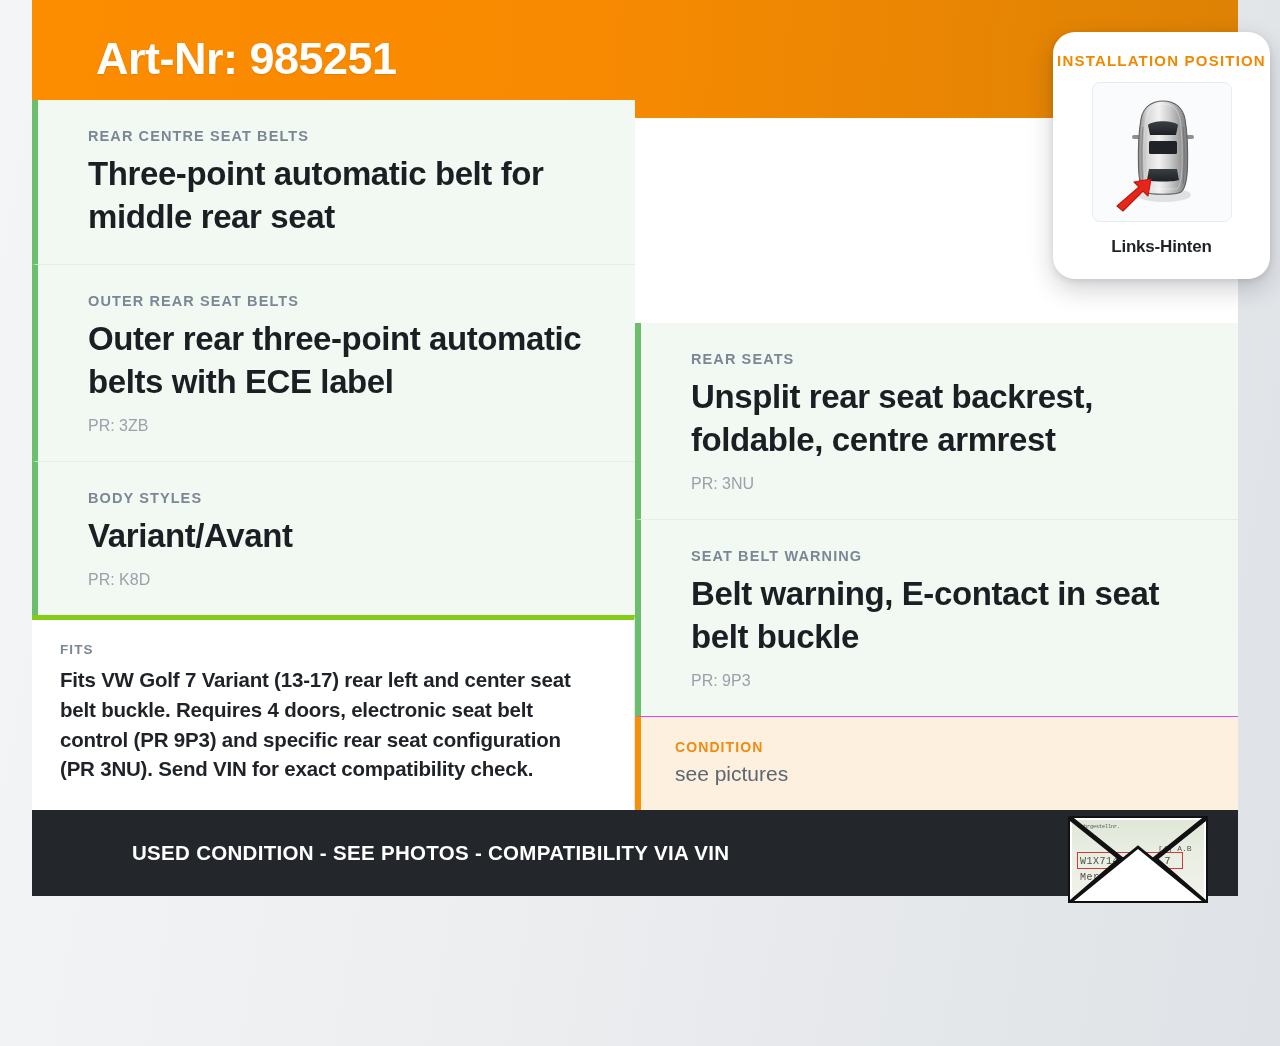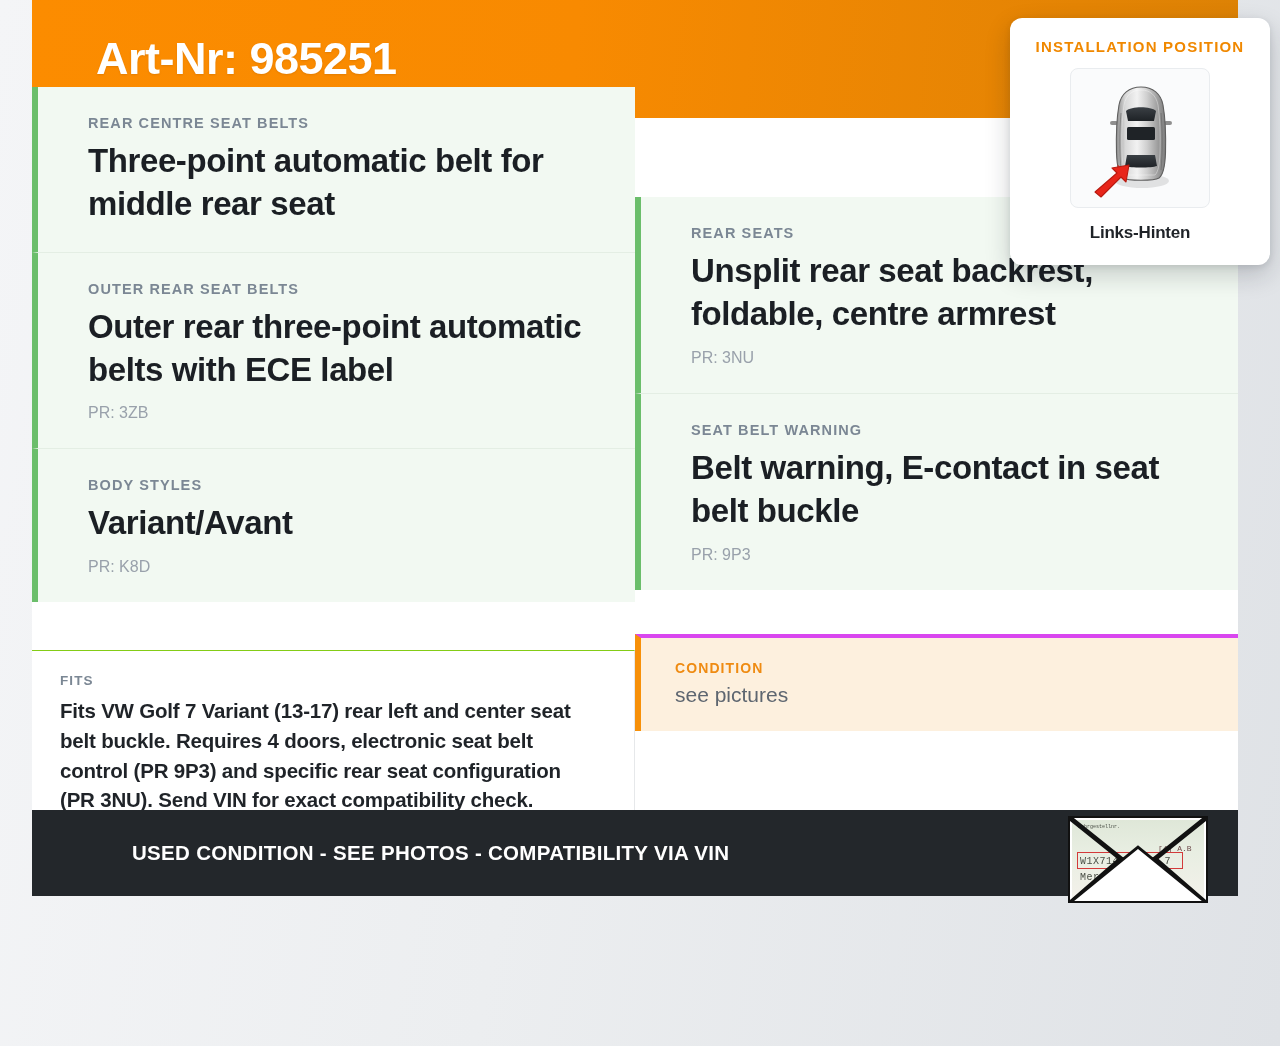--- a/index.html
+++ b/index.html
@@ -194,10 +194,10 @@
   #install-card {
     position: absolute;
     right: 10px;
-    top: 18px;
-    width: 260px;
+    top: 32px;
+    width: 217px;
     background: #ffffff;
-    border-radius: 12px;
+    border-radius: 22px;
     box-shadow: 0 10px 26px rgba(20,25,35,0.20), 0 2px 6px rgba(20,25,35,0.10);
     padding: 20px 0 22px 0;
     text-align: center;

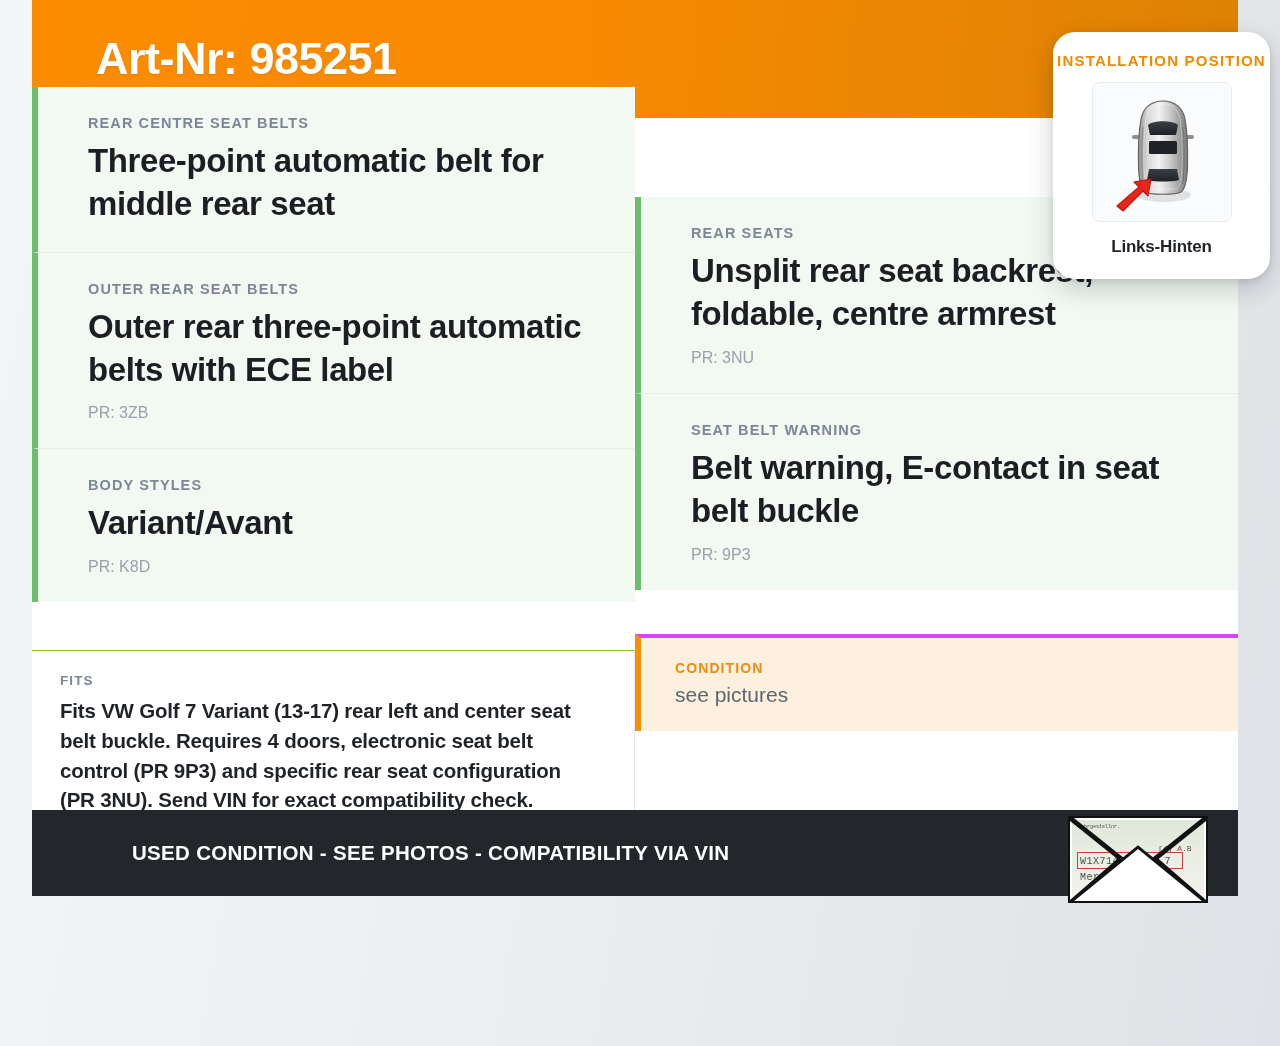--- a/index.html
+++ b/index.html
@@ -50,7 +50,7 @@
   #columns {
     display: flex;
     flex: 1 1 auto;
-    align-items: center;
+    align-items: flex-end;
     min-height: 0;
   }
 

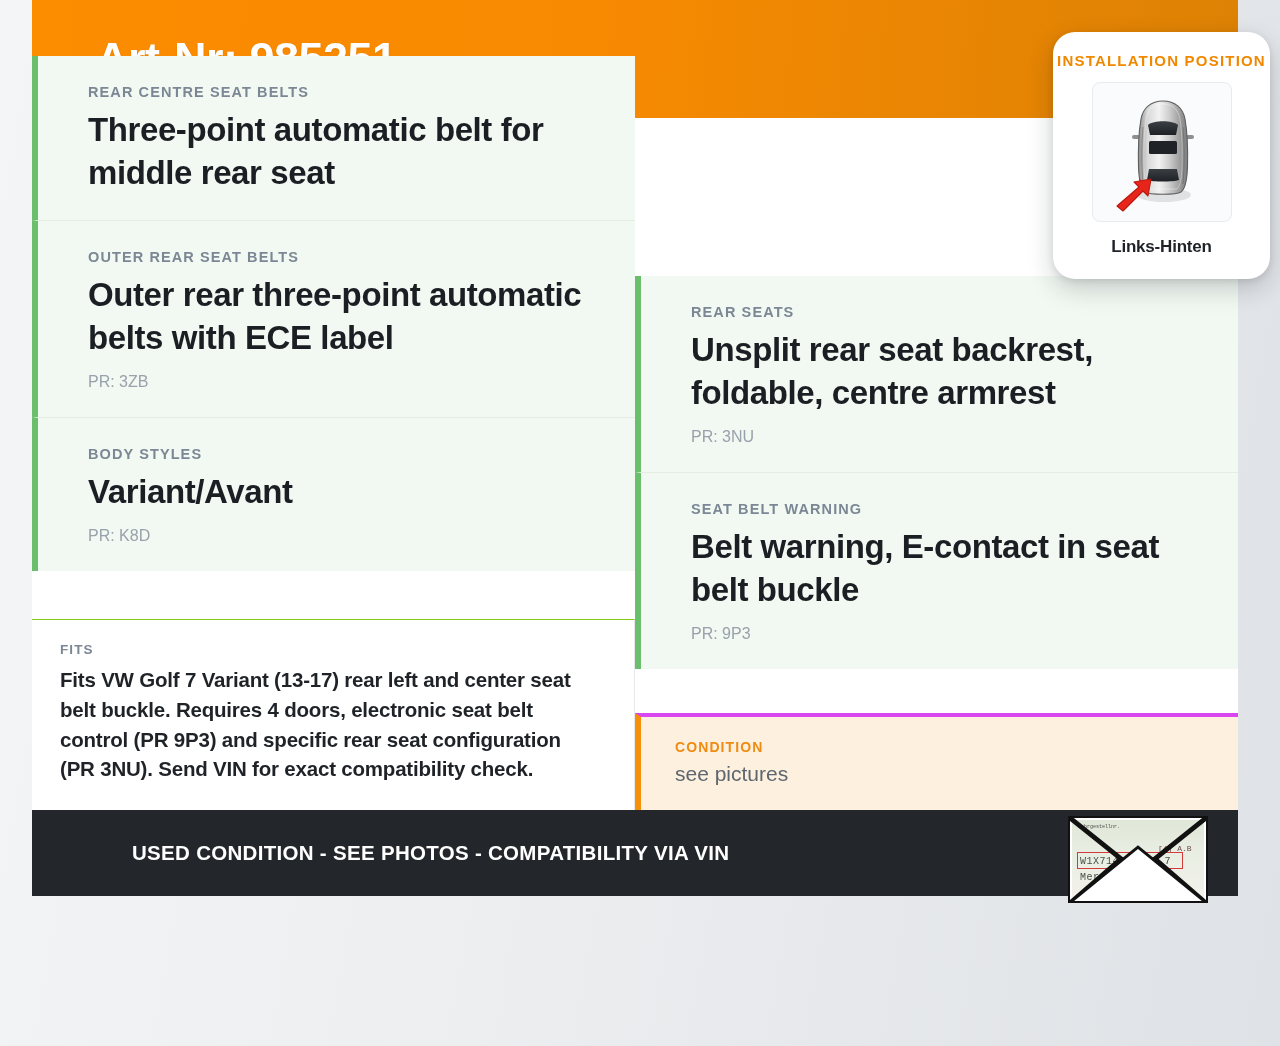--- a/index.html
+++ b/index.html
@@ -116,10 +116,9 @@
   
   #fits-block {
     background: #ffffff;
-    border-top: 1px solid #84cc16;
+    border-top: 5px solid #84cc16;
     border-right: 1px solid #e6e8ea;
     padding: 22px 40px 26px 28px;
-    margin-top: 48px;
   }
   #fits-label {
     color: #7b8794;

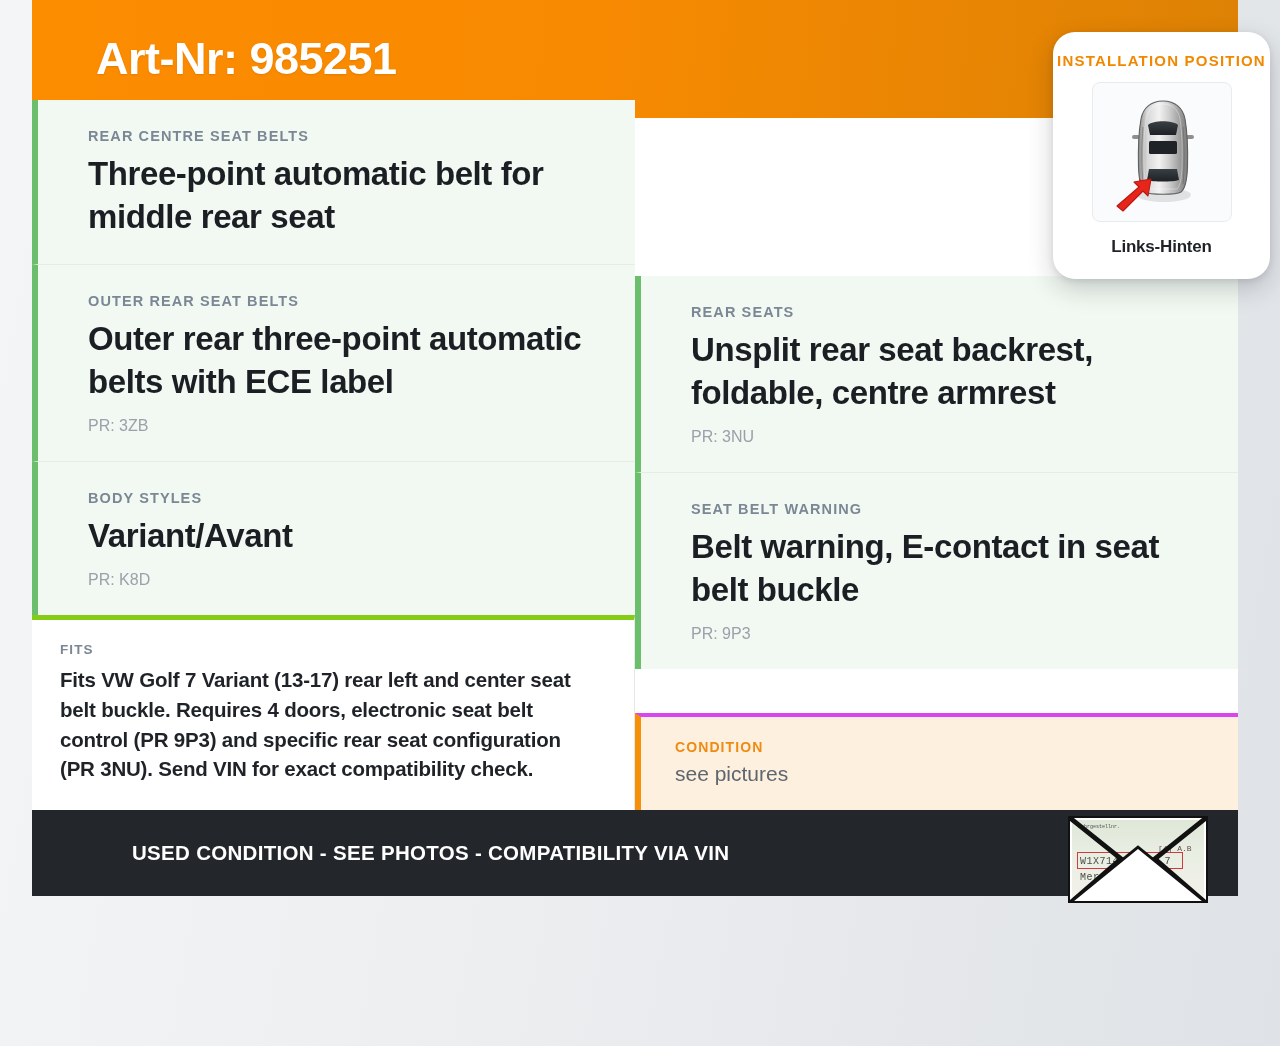--- a/index.html
+++ b/index.html
@@ -97,8 +97,7 @@
     background: #fdf0de;
     border-left: 6px solid #f79009;
     padding: 22px 0 24px 34px;
-    border-top: 4px solid #d946ef;
-    margin-top: 44px;
+    border-top: 1px solid #d946ef;
   }
   .cond-label {
     color: #ef8b12;

